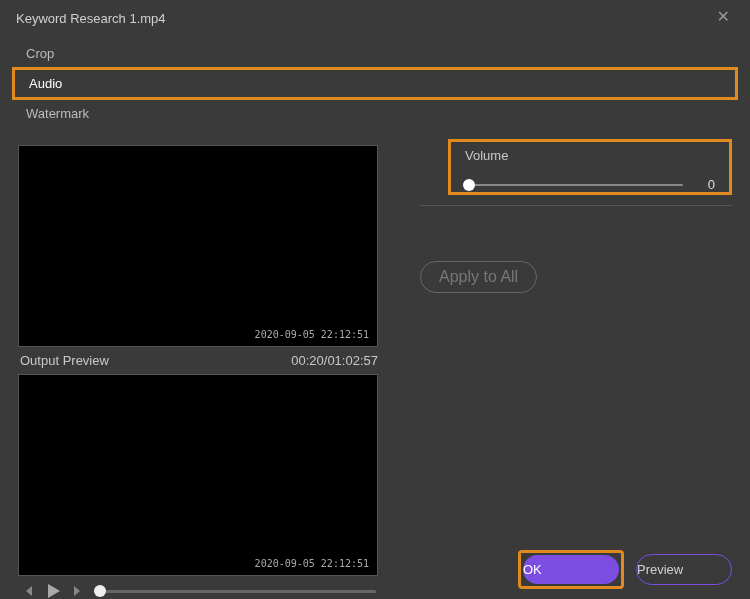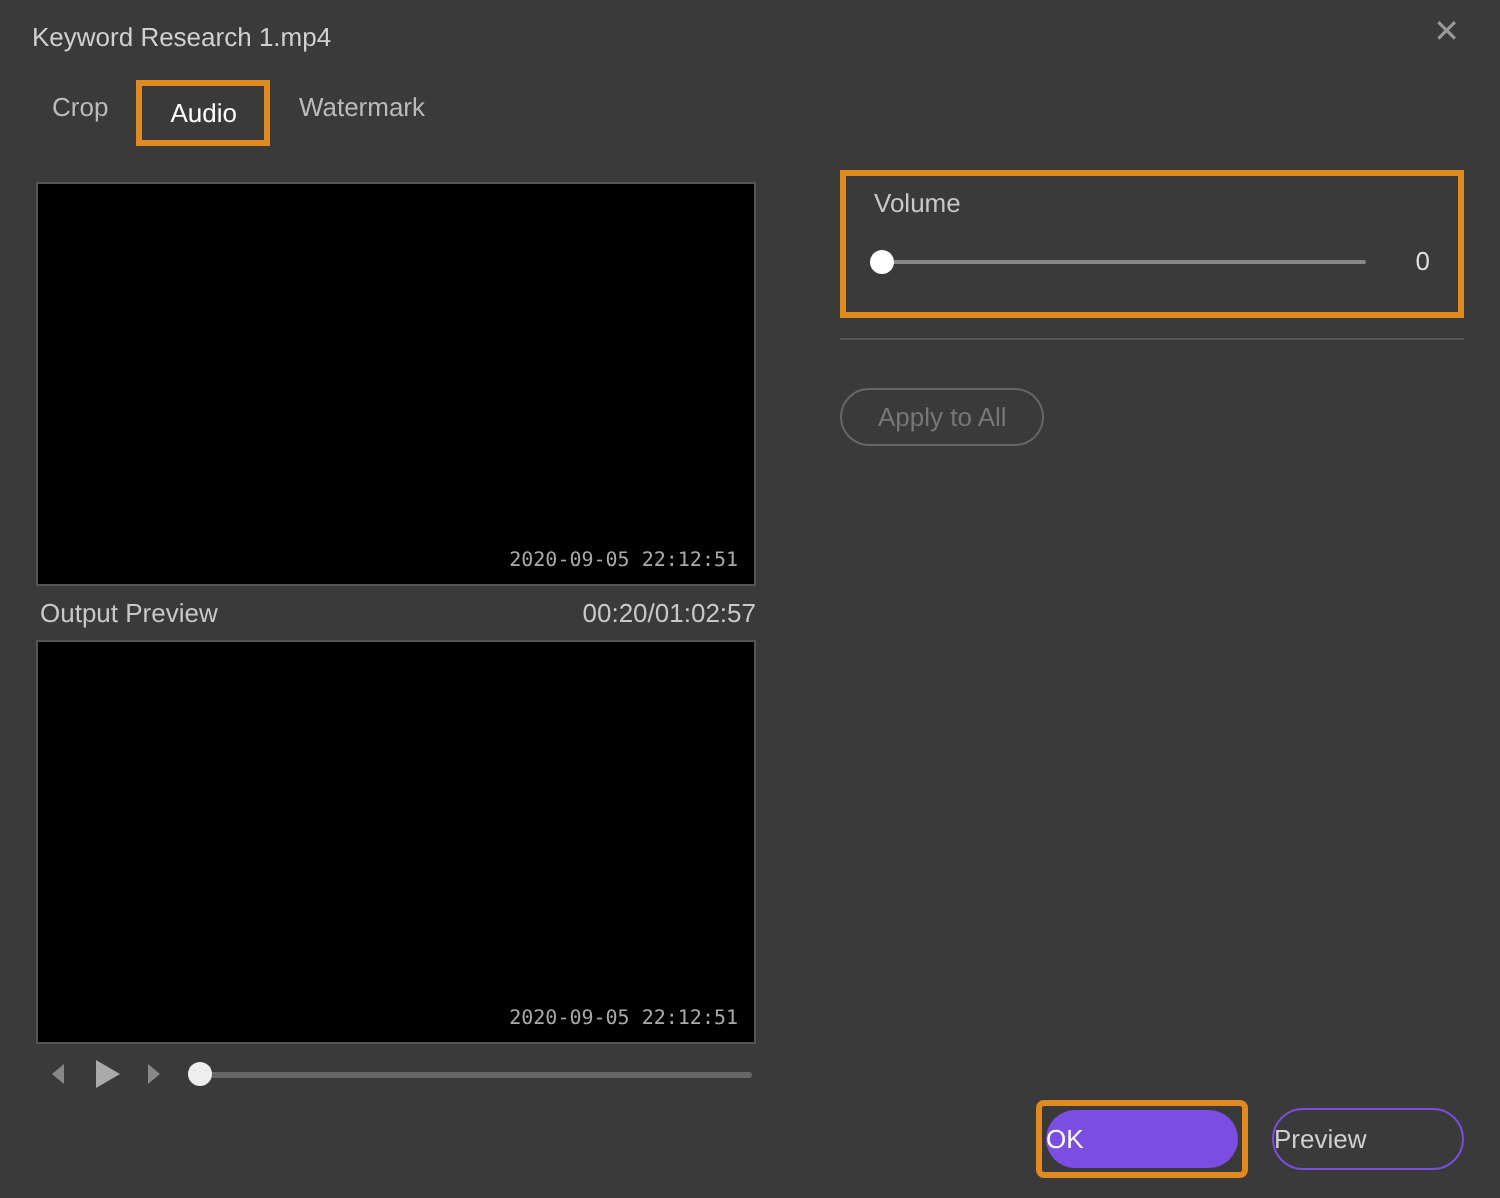--- a/index.html
+++ b/index.html
@@ -26,6 +26,7 @@
       display: flex;
       gap: 0;
       padding: 6px 12px 10px 12px;
+      flex-direction: column;
     }
     .tab {
       padding: 6px 14px;

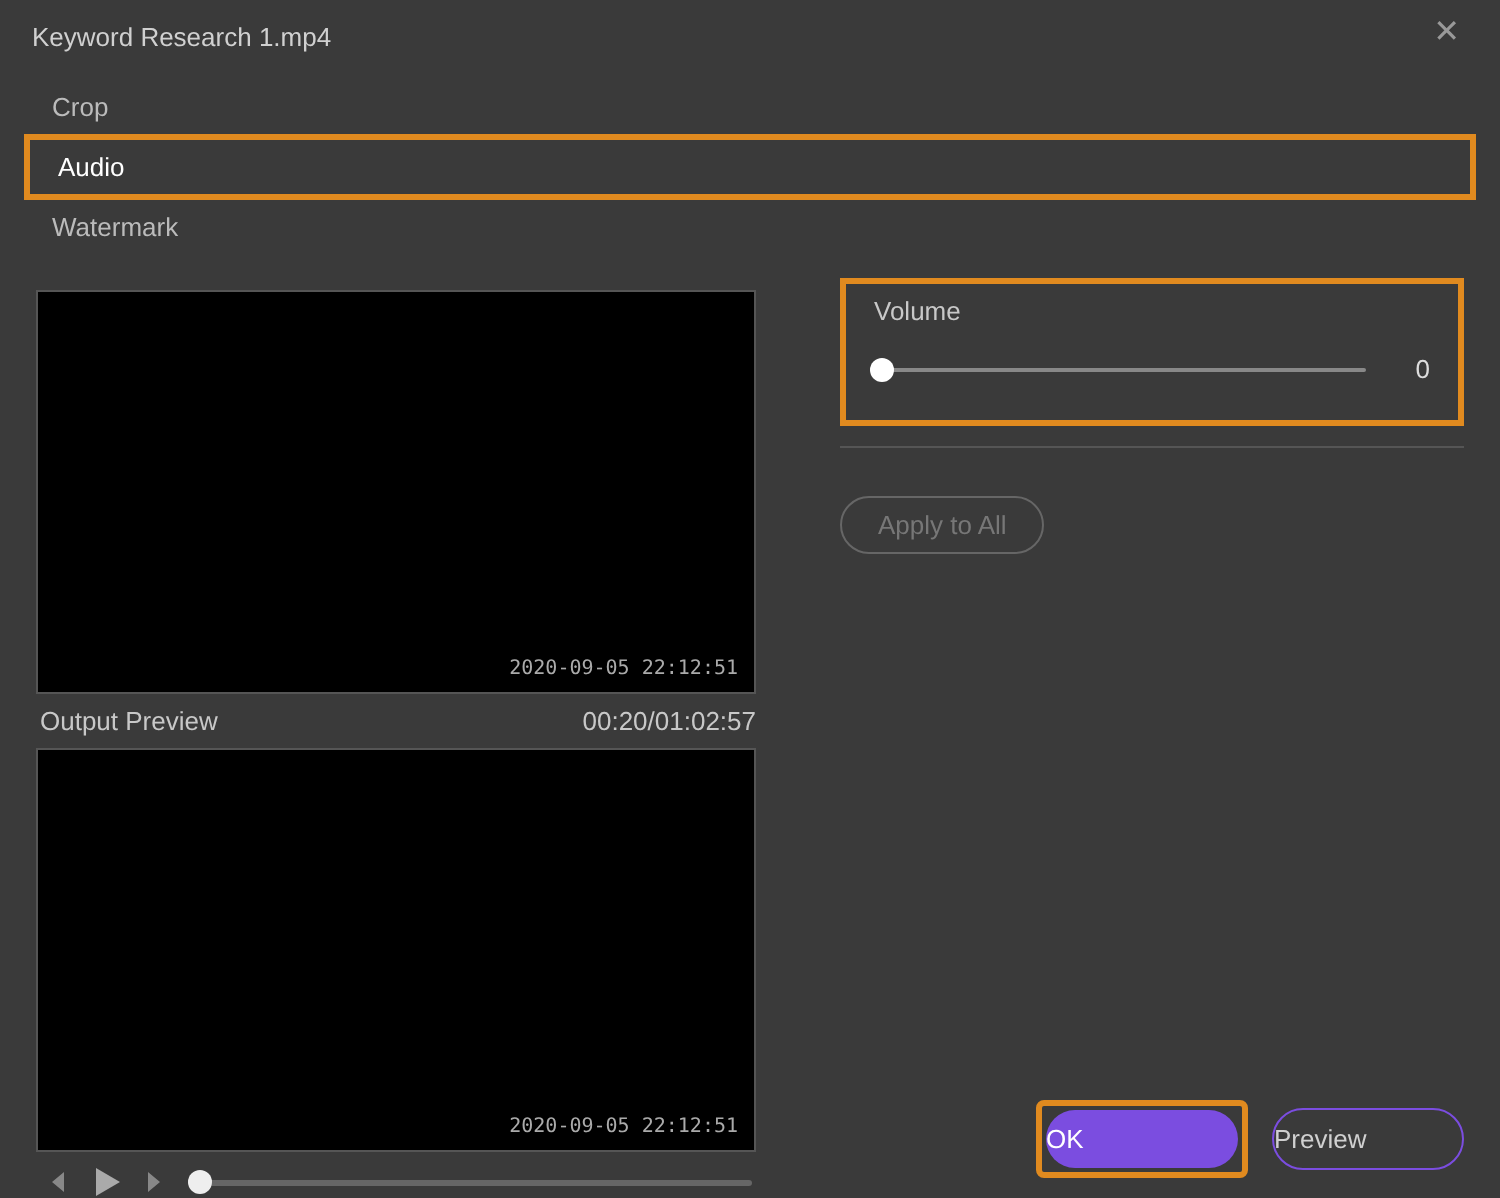--- a/index.html
+++ b/index.html
@@ -100,8 +100,9 @@
     }
     .highlight-volume {
       border: 3px solid #e08a1f;
-      padding: 6px 14px 18px 14px;
+      padding: 6px 14px 0 14px;
       margin-top: -6px;
+      margin-left: 28px;
     }
     .volume-label {
       font-size: 13px;

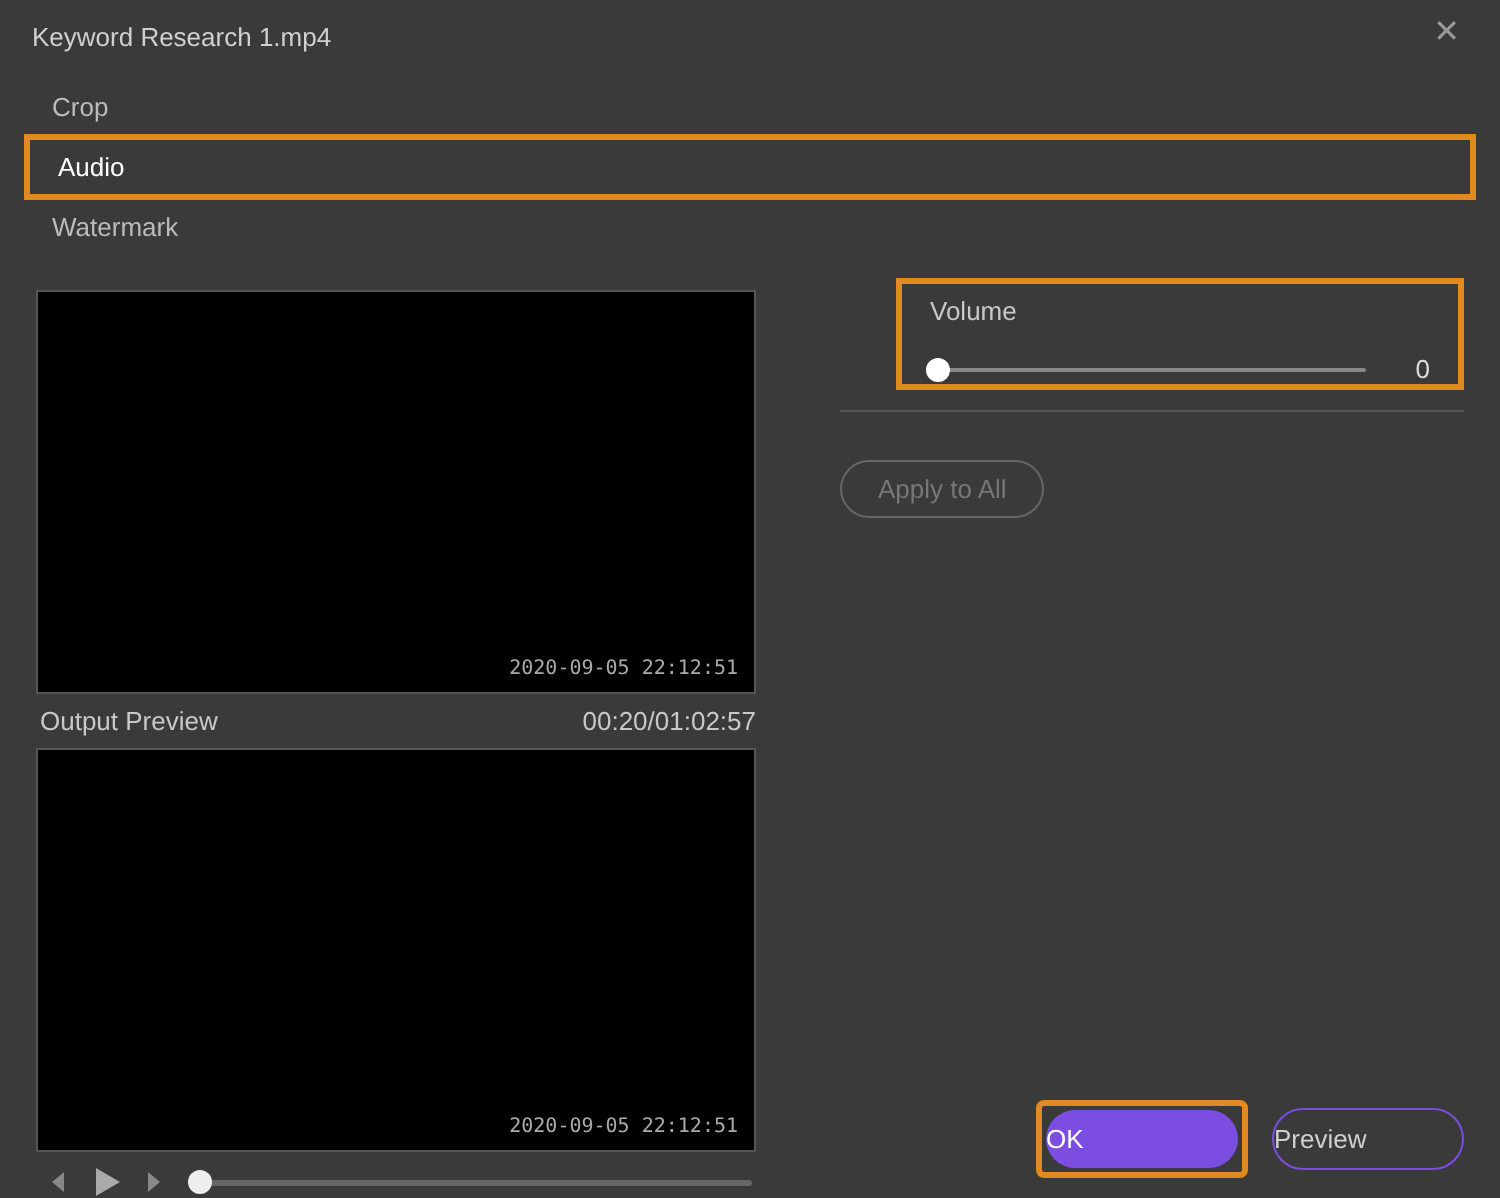--- a/index.html
+++ b/index.html
@@ -144,7 +144,8 @@
       color: #777;
       background: transparent;
       cursor: pointer;
-      font-size: 13px;
+      font-size: 16px;
+      margin-top: 31px;
     }
     .footer {
       position: absolute;

